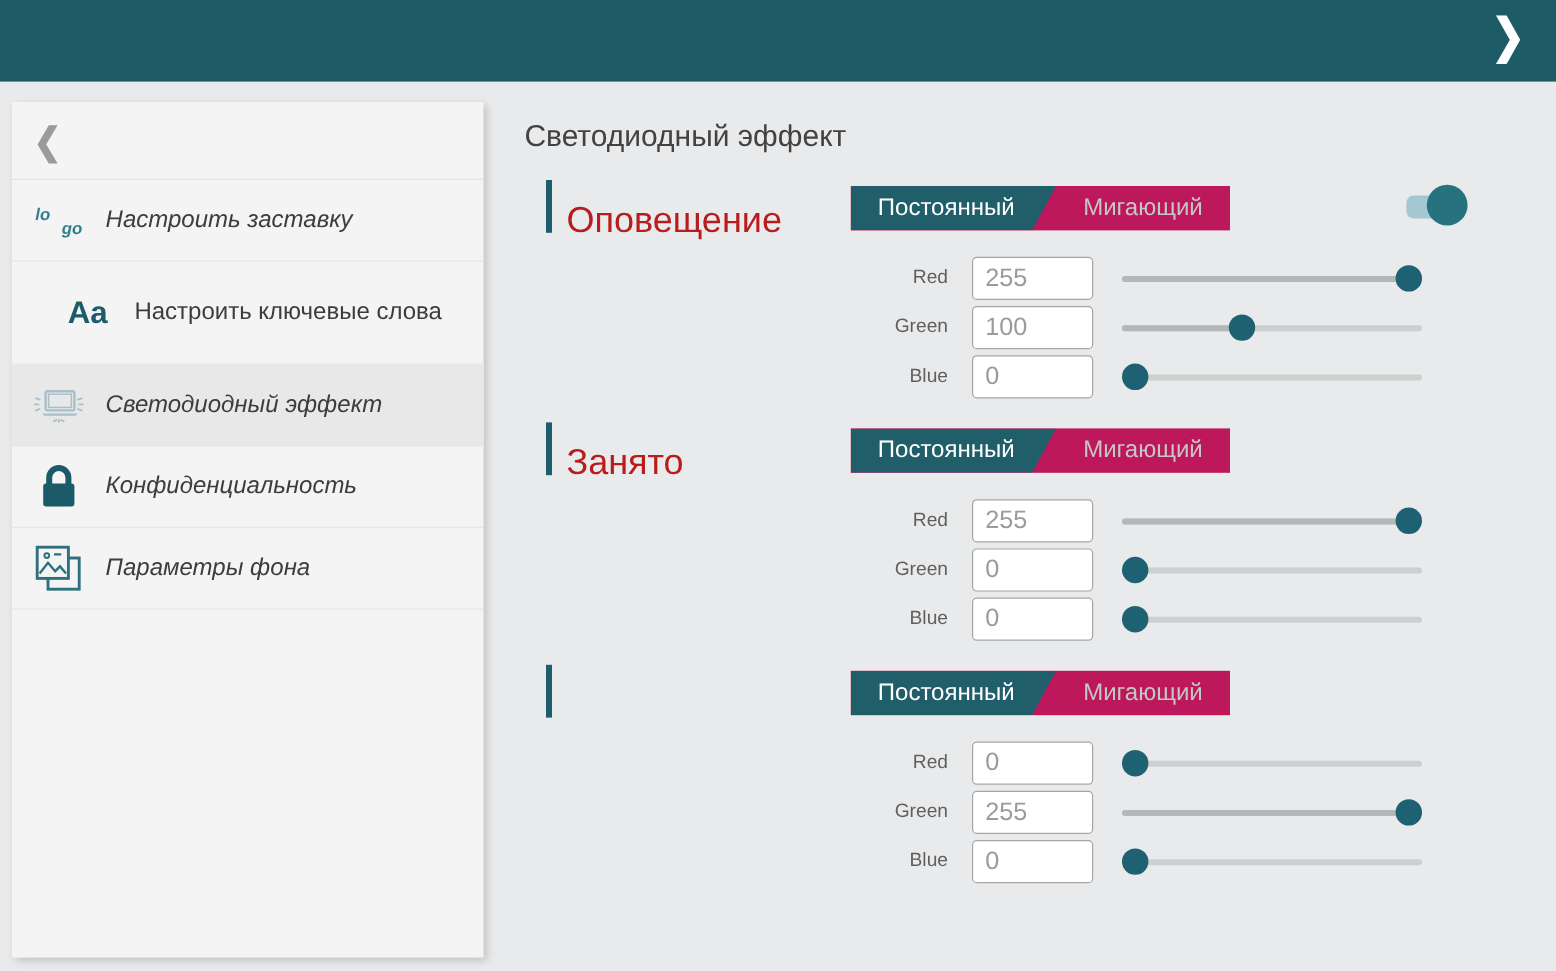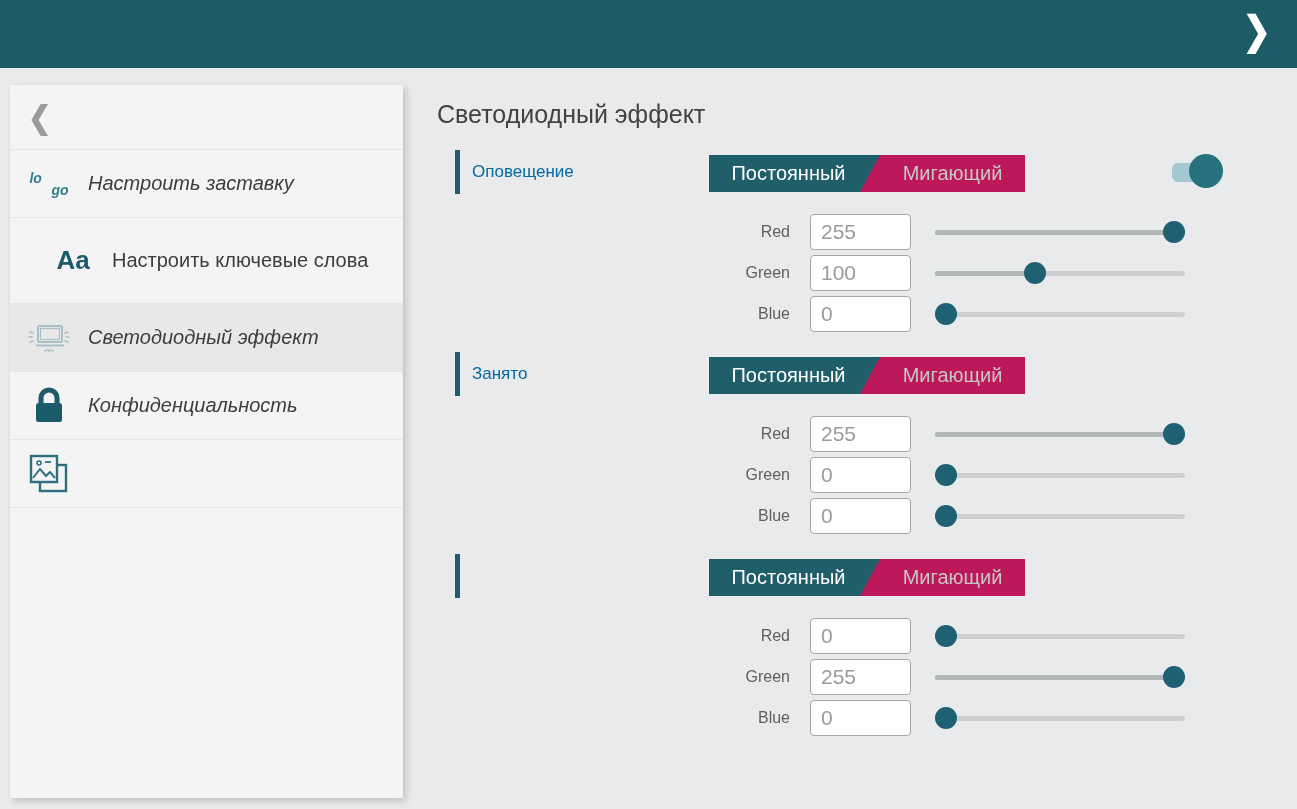--- a/index.html
+++ b/index.html
@@ -65,8 +65,8 @@
     position:absolute;left:18px;top:0;width:5px;height:44px;background:#1e5d6d;
   }
   .sec-name{
-    position:absolute;left:35px;top:0;height:44px;line-height:44px;
-    font-size:17px;color:#0369a1;
+    position:absolute;left:35px;top:12px;height:44px;line-height:44px;
+    font-size:30px;color:#b91c1c;
   }
   
   .tabs{

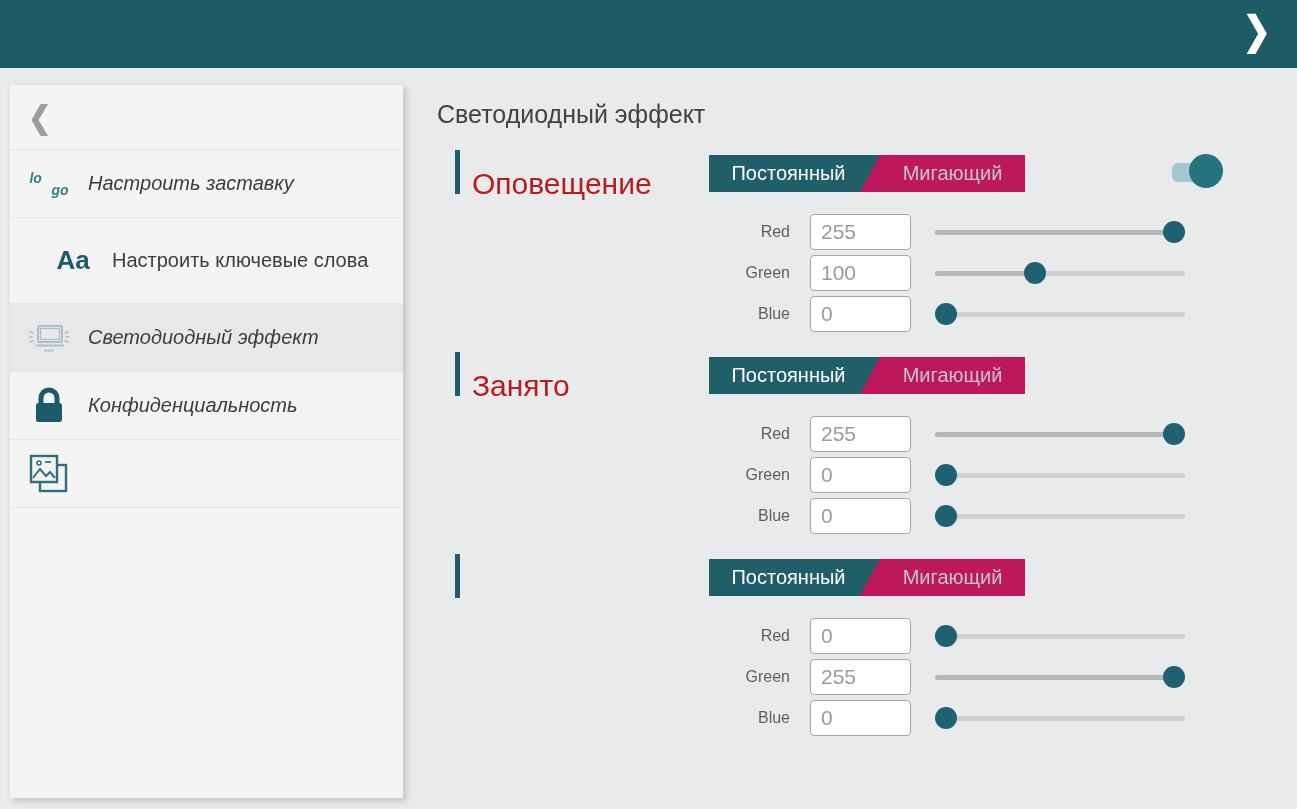--- a/index.html
+++ b/index.html
@@ -195,6 +195,7 @@
         <line x1="18" y1="10" x2="24" y2="10" stroke="#2e707e" stroke-width="1.8"></line>
       </svg>
     </span>
+    <span class="side-label">Параметры фона</span>
   </div>
 </div>
 

